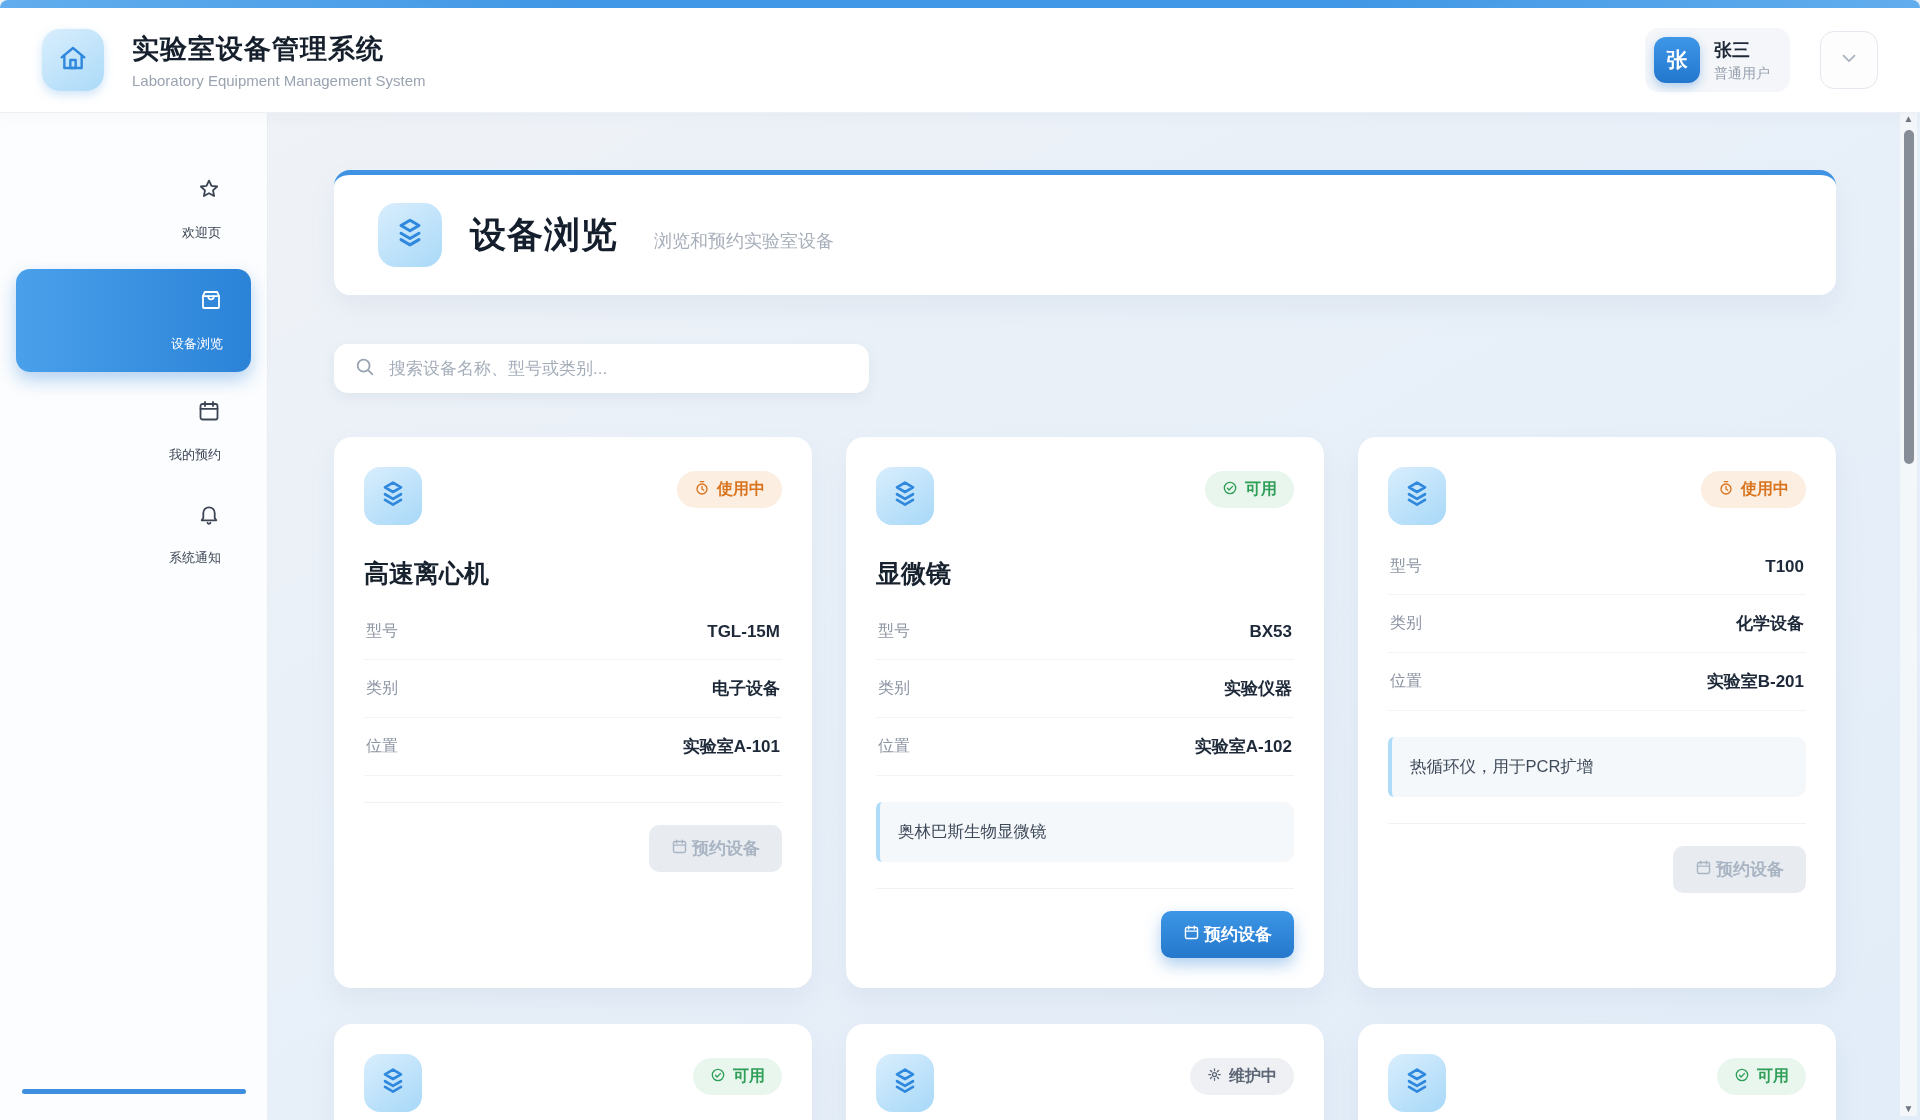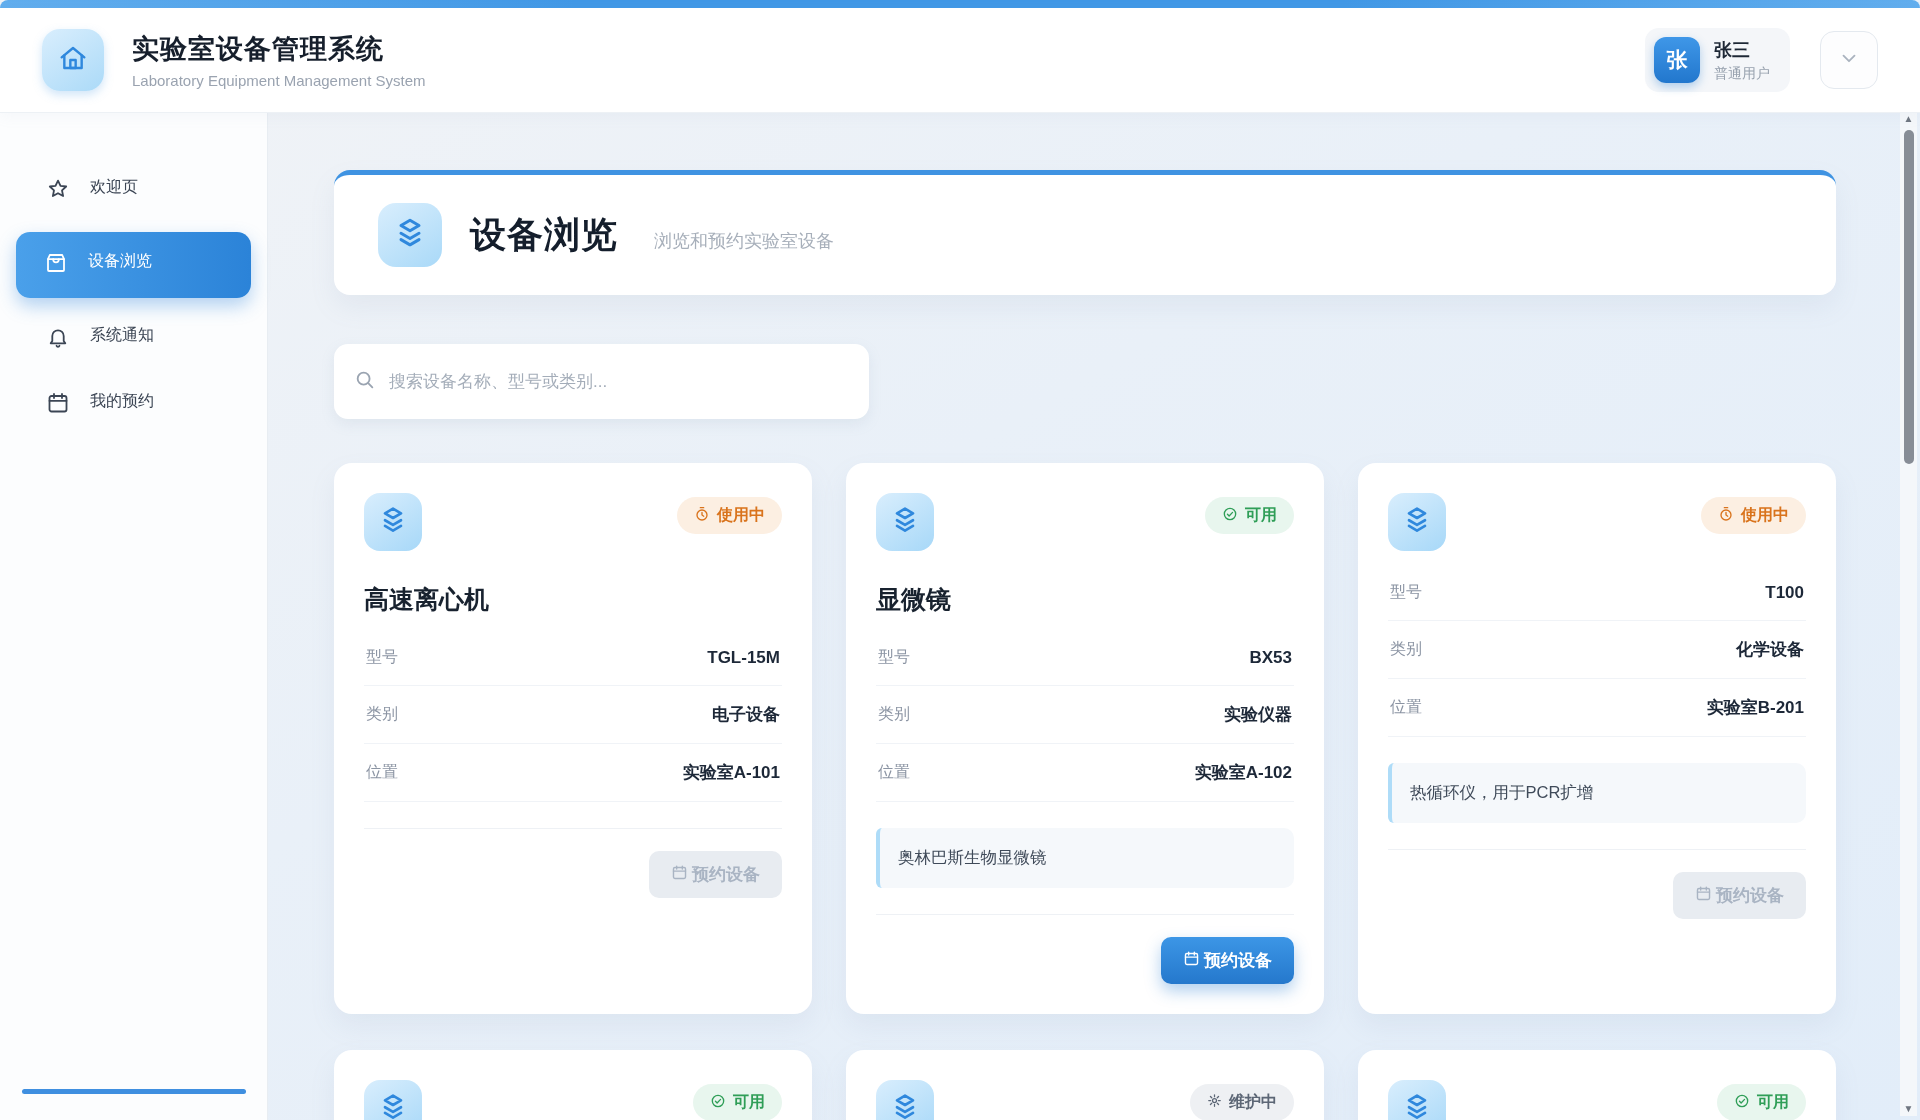--- a/index.html
+++ b/index.html
@@ -51,8 +51,8 @@
     padding-top:42px; position:relative; flex-shrink:0;
   }
   .nav-item {
-    display:flex; align-items:flex-start; gap:20px; margin:8px 20px; padding:15px 26px;
-    border-radius:14px; font-size:16px; color:#3b4554; cursor:pointer;
+    display:flex; align-items:flex-end; gap:20px; margin:8px 20px; padding:15px 26px;
+    border-radius:14px; font-size:13px; color:#3b4554; cursor:pointer;flex-direction:column;
   }
   .nav-item svg { flex-shrink:0; }
   .nav-item.active {

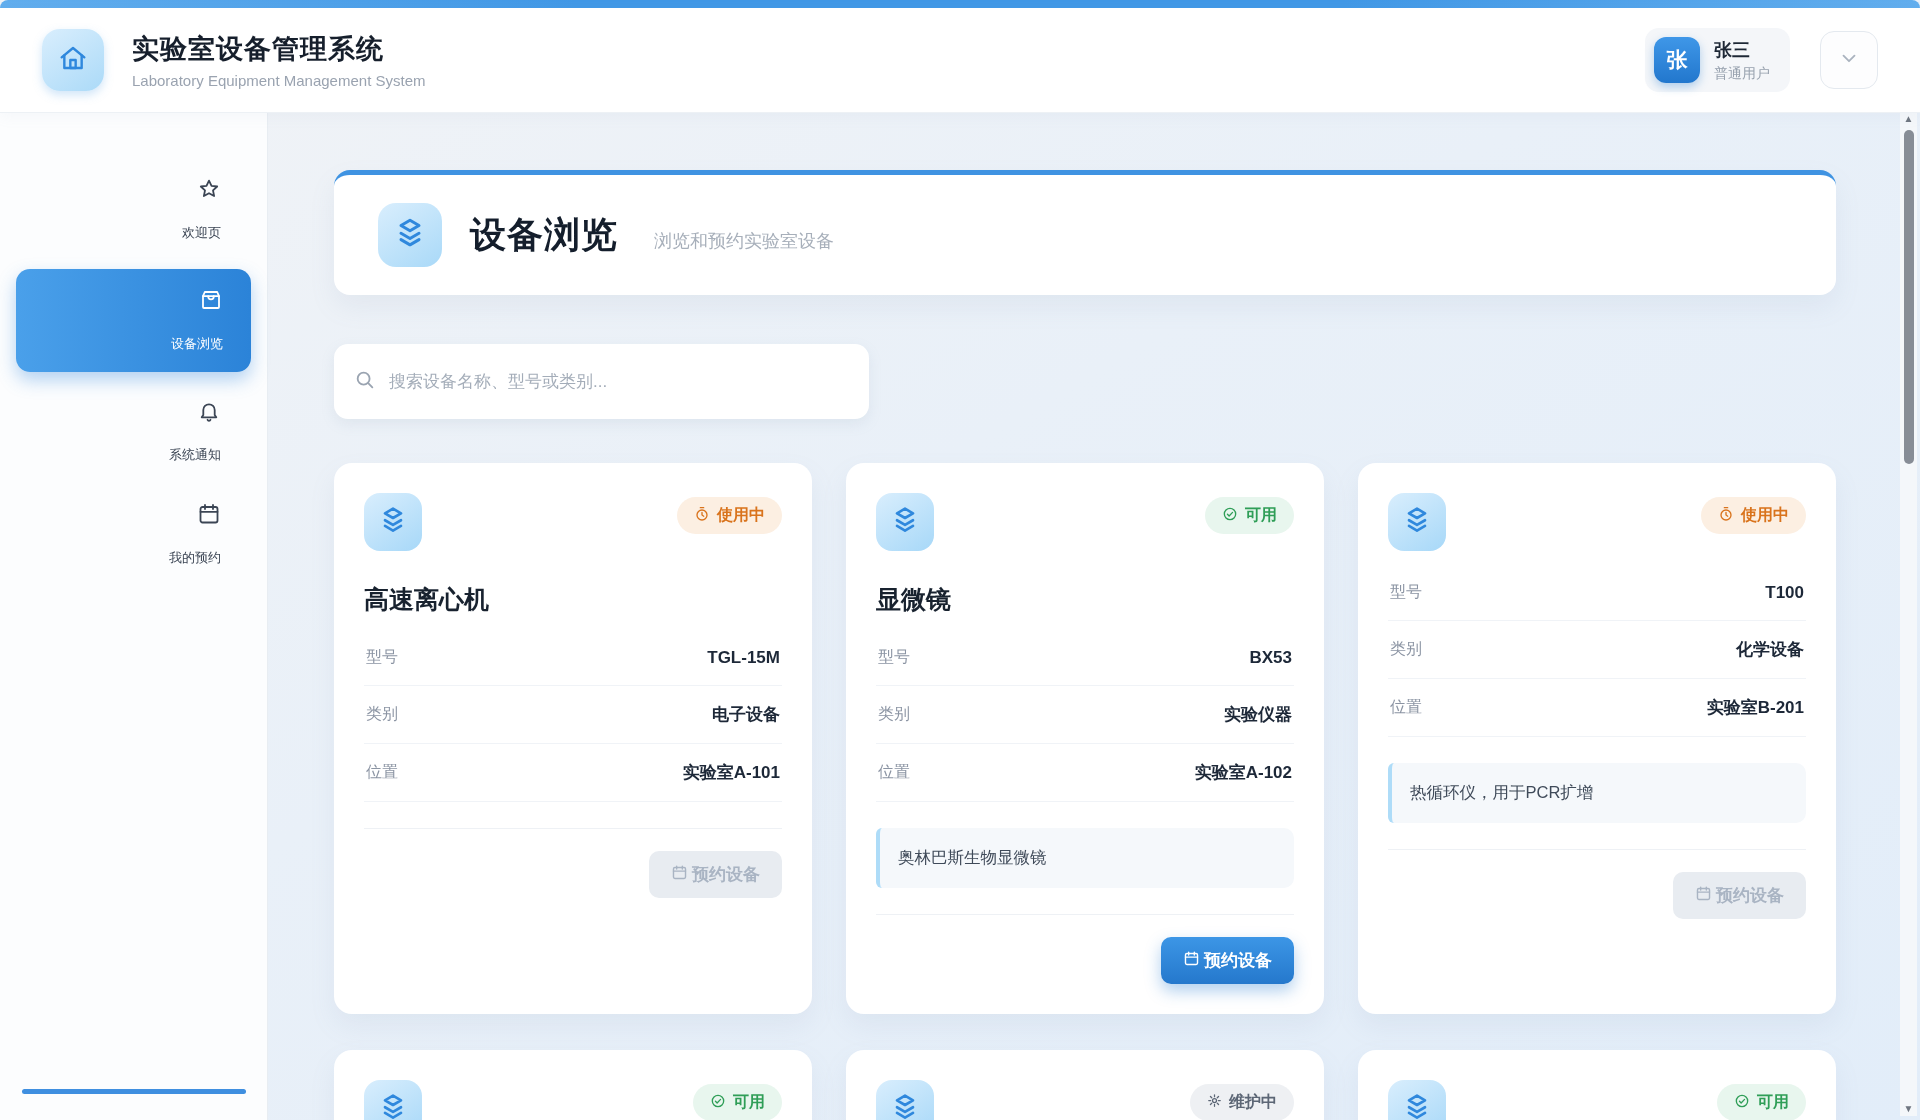--- a/index.html
+++ b/index.html
@@ -81,7 +81,7 @@
   .page-subtitle { font-size:18px; color:#a7afba; margin-left:8px; padding-top:12px; }
 
   .search-bar {
-    margin-top:49px; width:535px; height:75px; background:#ffffff; border-radius:14px;
+    margin-top:49px; width:535px; height:49px; background:#ffffff; border-radius:14px;
     box-shadow:0 5px 14px rgba(130,152,178,.13); display:flex; align-items:center;
     padding:0 20px; gap:13px;
   }

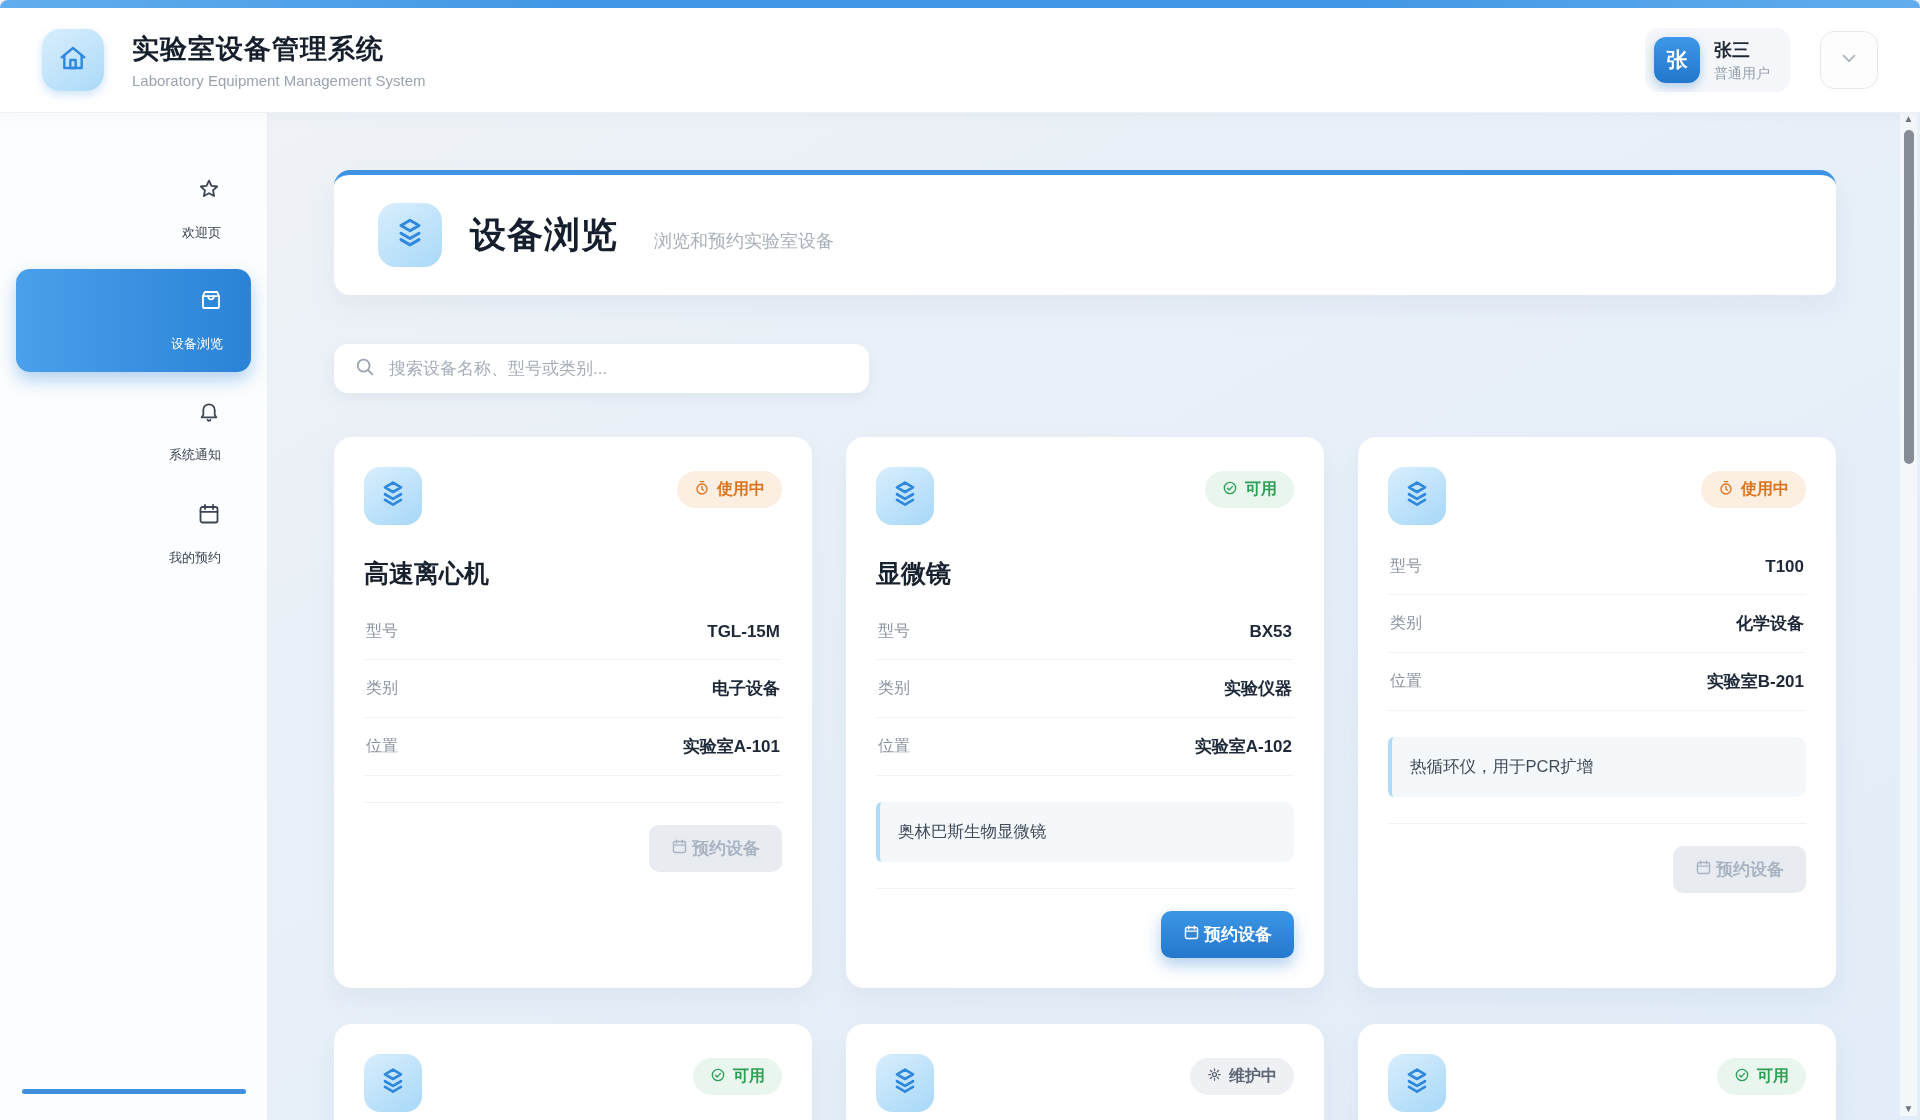--- a/index.html
+++ b/index.html
@@ -203,19 +203,19 @@
           <span>设备浏览</span>
         </div>
         <div class="nav-item">
+          <span><svg width="24" height="24" viewBox="0 0 24 24" fill="none" stroke="currentColor" stroke-width="1.8" stroke-linecap="round">
+              <rect x="3.5" y="5" width="17" height="15.5" rx="2"></rect>
+              <path d="M3.5 9.8h17M8 3v4M16 3v4"></path>
+            </svg></span>
+          <span>我的预约</span>
+        </div>
+        <div class="nav-item">
           <span><svg width="24" height="24" viewBox="0 0 24 24" fill="none" stroke="currentColor" stroke-width="1.8" stroke-linecap="round" stroke-linejoin="round">
               <path d="M6.3 16v-5a5.7 5.7 0 0 1 11.4 0v5l1.6 2.3H4.7z"></path>
               <path d="M10.5 20.8a1.6 1.6 0 0 0 3 0"></path>
             </svg></span>
           <span>系统通知</span>
         </div>
-        <div class="nav-item">
-          <span><svg width="24" height="24" viewBox="0 0 24 24" fill="none" stroke="currentColor" stroke-width="1.8" stroke-linecap="round">
-              <rect x="3.5" y="5" width="17" height="15.5" rx="2"></rect>
-              <path d="M3.5 9.8h17M8 3v4M16 3v4"></path>
-            </svg></span>
-          <span>我的预约</span>
-        </div>
       </div>
     <div class="sidebar-indicator"></div>
   </nav>

